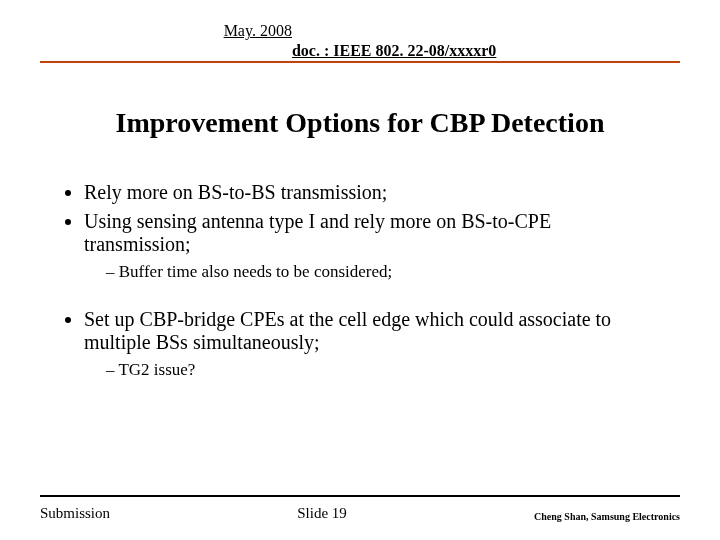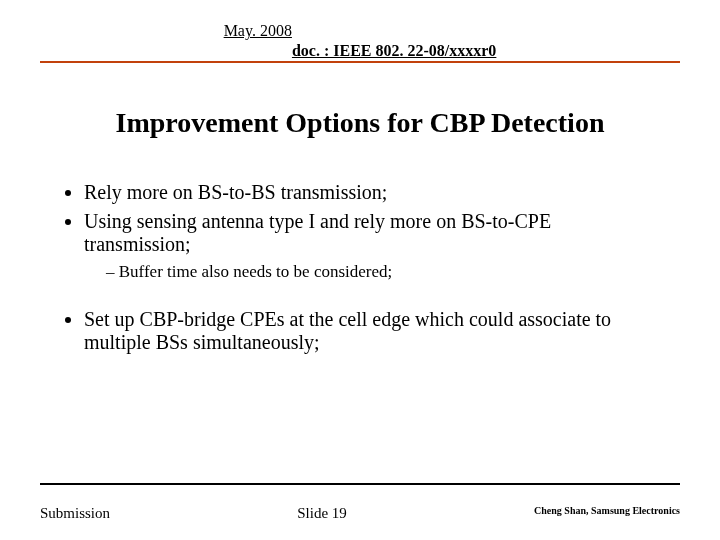--- a/index.html
+++ b/index.html
@@ -109,6 +109,9 @@
       </li>
       <li>
         <span>Set up CBP-bridge CPEs at the cell edge which could associate to multiple BSs simultaneously;</span>
+        <ul class="sub">
+          <li>TG2 issue?</li>
+        </ul>
       </li>
     </ul>
   </div>

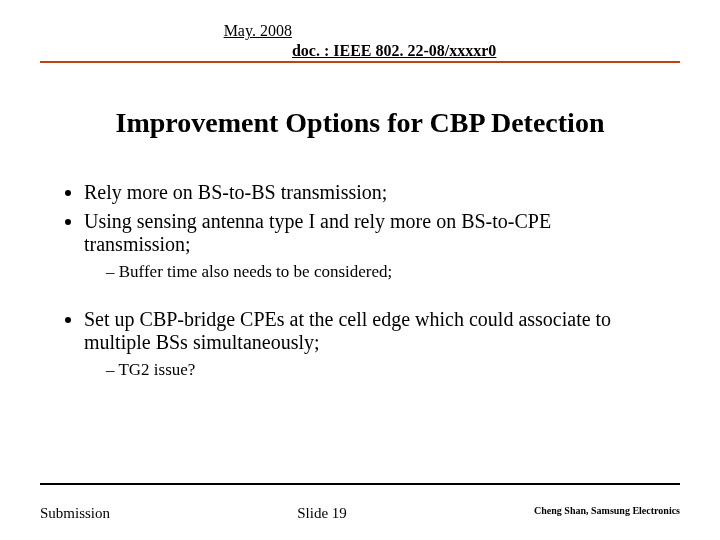--- a/index.html
+++ b/index.html
@@ -72,9 +72,9 @@
   .footer-row {
     display: flex;
     justify-content: space-between;
-    align-items: flex-start;
+    align-items: flex-end;
     font-size: 15px;
-    padding-top: 20px;
+    padding-top: 8px;
   }
   .footer-center {
     font-size: 15px;

